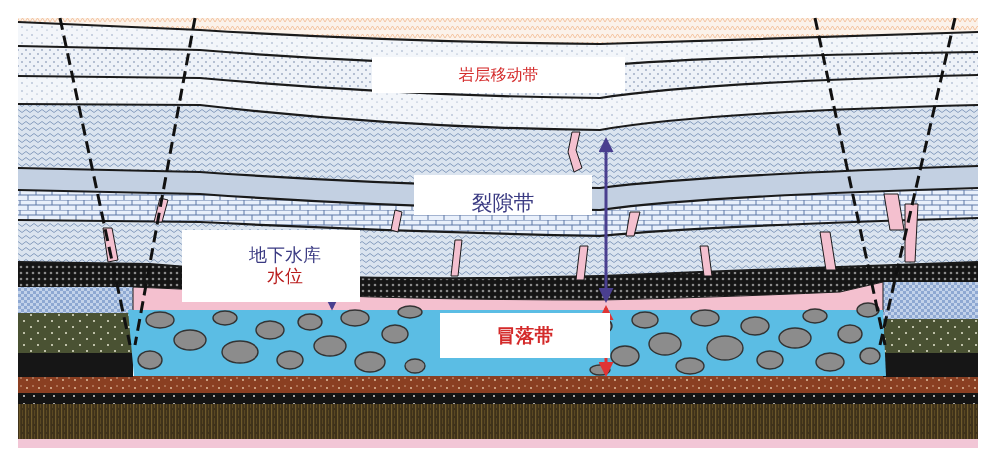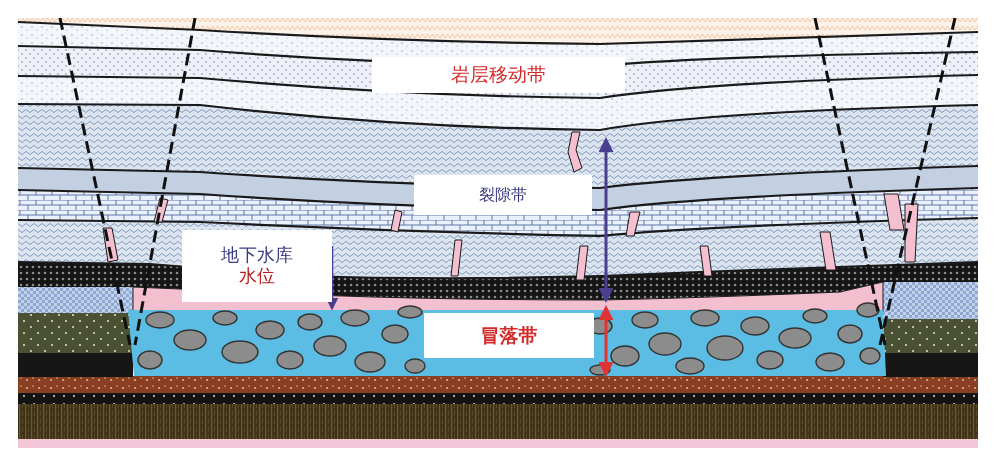--- a/index.html
+++ b/index.html
@@ -6,7 +6,7 @@
   body{width:1000px;height:455px;position:relative;overflow:hidden;font-family:"DejaVu Sans",sans-serif;}
   #stage{position:absolute;left:0;top:0;width:1000px;height:455px;}
   .label-box{position:absolute;background:#ffffff;display:flex;align-items:center;justify-content:center;text-align:center;font-family:"DejaVu Serif",serif;line-height:1.15;}
-  #lbl-move{left:372px;top:57px;width:253px;height:36px;font-size:19px;}
+  #lbl-move{left:372px;top:57px;width:253px;height:36px;font-size:16px;}
   #lbl-fract{left:414px;top:175px;width:178px;height:40px;font-size:16px;}
   #lbl-water{left:182px;top:230px;width:150px;height:72px;font-size:18px;flex-direction:column;}
   #lbl-cave{left:424px;top:313px;width:170px;height:45px;font-size:19px;}

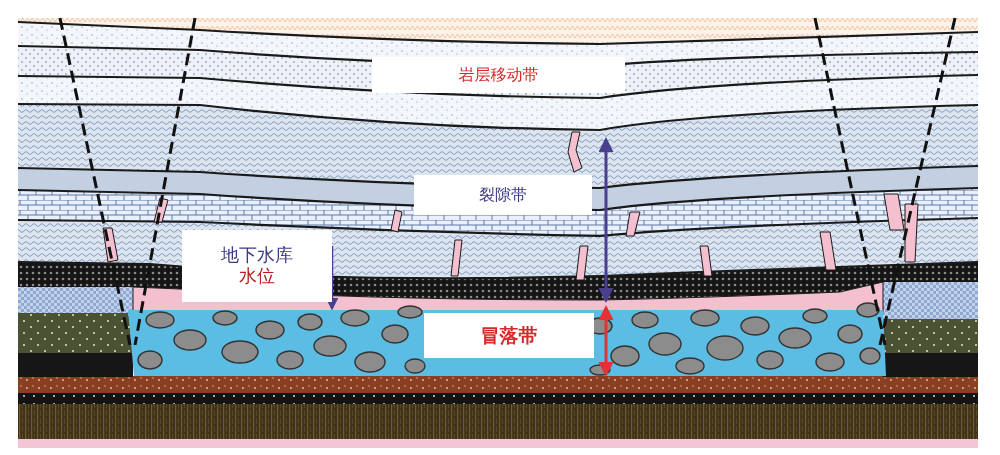--- a/index.html
+++ b/index.html
@@ -7,7 +7,7 @@
   #stage{position:absolute;left:0;top:0;width:1000px;height:455px;}
   .label-box{position:absolute;background:#ffffff;display:flex;align-items:center;justify-content:center;text-align:center;font-family:"DejaVu Serif",serif;line-height:1.15;}
   #lbl-move{left:372px;top:57px;width:253px;height:36px;font-size:16px;}
-  #lbl-fract{left:414px;top:175px;width:178px;height:40px;font-size:16px;}
+  #lbl-fract{left:414px;top:175px;width:178px;height:40px;font-size:21px;align-items:flex-end;}
   #lbl-water{left:182px;top:230px;width:150px;height:72px;font-size:18px;flex-direction:column;}
   #lbl-cave{left:424px;top:313px;width:170px;height:45px;font-size:19px;}
 </style>

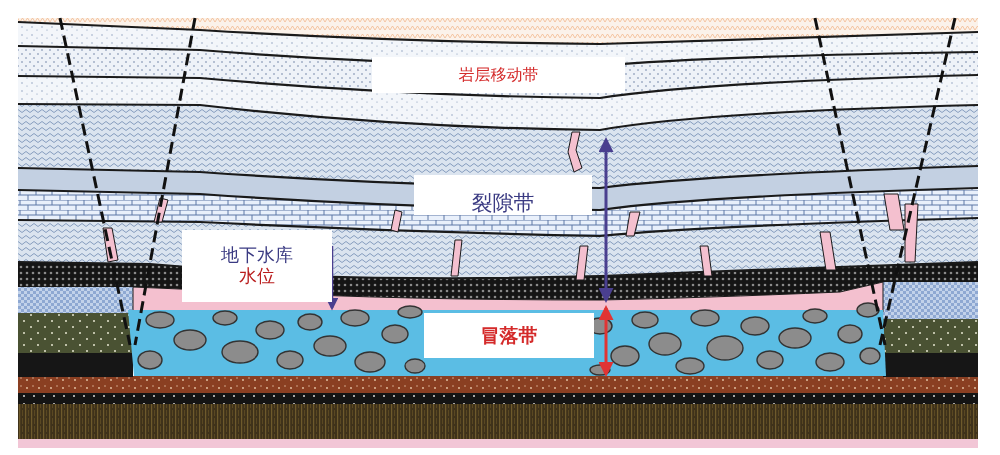--- a/index.html
+++ b/index.html
@@ -8,7 +8,7 @@
   .label-box{position:absolute;background:#ffffff;display:flex;align-items:center;justify-content:center;text-align:center;font-family:"DejaVu Serif",serif;line-height:1.15;}
   #lbl-move{left:372px;top:57px;width:253px;height:36px;font-size:16px;}
   #lbl-fract{left:414px;top:175px;width:178px;height:40px;font-size:21px;align-items:flex-end;}
-  #lbl-water{left:182px;top:230px;width:150px;height:72px;font-size:18px;flex-direction:column;}
+  #lbl-water{left:182px;top:230px;width:150px;height:72px;font-size:18px;flex-direction:column;padding-left:28px;}
   #lbl-cave{left:424px;top:313px;width:170px;height:45px;font-size:19px;}
 </style>
 </head>

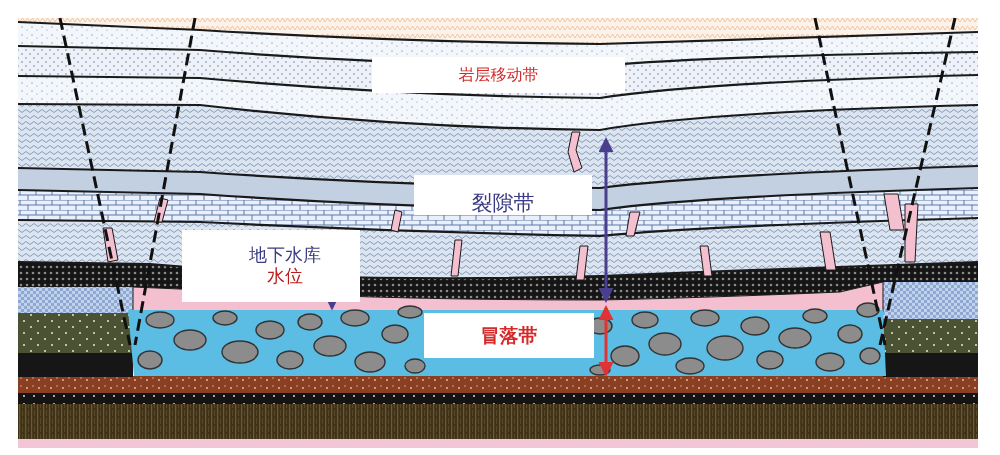--- a/index.html
+++ b/index.html
@@ -9,7 +9,7 @@
   #lbl-move{left:372px;top:57px;width:253px;height:36px;font-size:16px;}
   #lbl-fract{left:414px;top:175px;width:178px;height:40px;font-size:21px;align-items:flex-end;}
   #lbl-water{left:182px;top:230px;width:150px;height:72px;font-size:18px;flex-direction:column;padding-left:28px;}
-  #lbl-cave{left:424px;top:313px;width:170px;height:45px;font-size:19px;}
+  #lbl-cave{left:440px;top:313px;width:170px;height:45px;font-size:19px;}
 </style>
 </head>
 <body>

